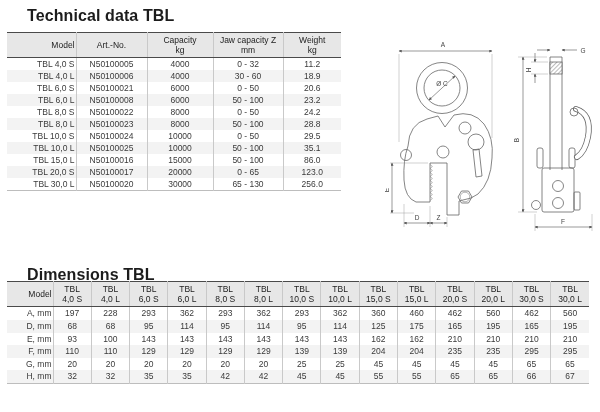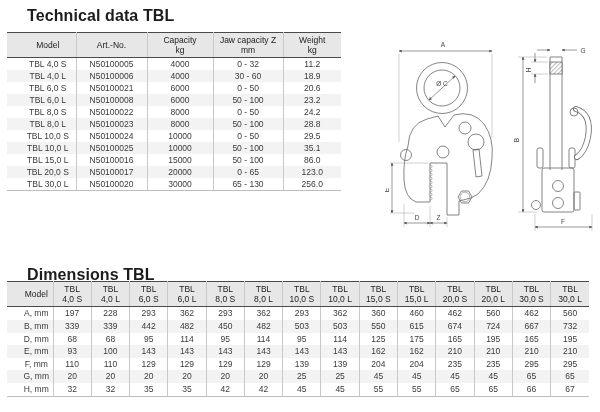--- a/index.html
+++ b/index.html
@@ -35,7 +35,7 @@
     border-left:1px solid #c9c9c9;white-space:nowrap;overflow:hidden;
   }
   #dim-table td{height:12.6px;line-height:12.6px}
-  th:first-child,td:first-child{border-left:none;text-align:center;padding-left:14px}
+  th:first-child,td:first-child{border-left:none;text-align:right;padding-left:14px}
   tbody tr:nth-child(even){background:#f3f3f3}
 
   #drawing{position:absolute;left:385px;top:0;width:215px;height:255px}

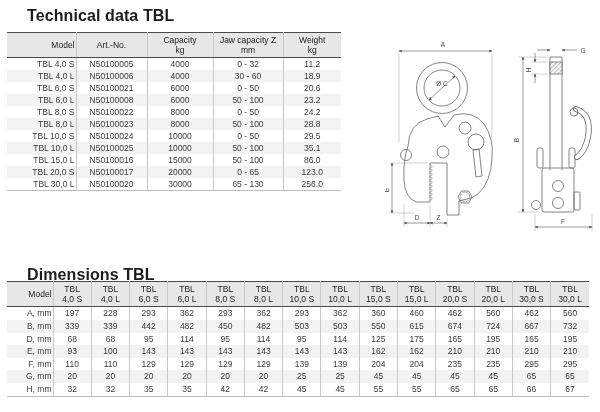--- a/index.html
+++ b/index.html
@@ -293,23 +293,6 @@
         <td>560</td>
       </tr>
       <tr>
-        <td>B, mm</td>
-        <td>339</td>
-        <td>339</td>
-        <td>442</td>
-        <td>482</td>
-        <td>450</td>
-        <td>482</td>
-        <td>503</td>
-        <td>503</td>
-        <td>550</td>
-        <td>615</td>
-        <td>674</td>
-        <td>724</td>
-        <td>667</td>
-        <td>732</td>
-      </tr>
-      <tr>
         <td>D, mm</td>
         <td>68</td>
         <td>68</td>

